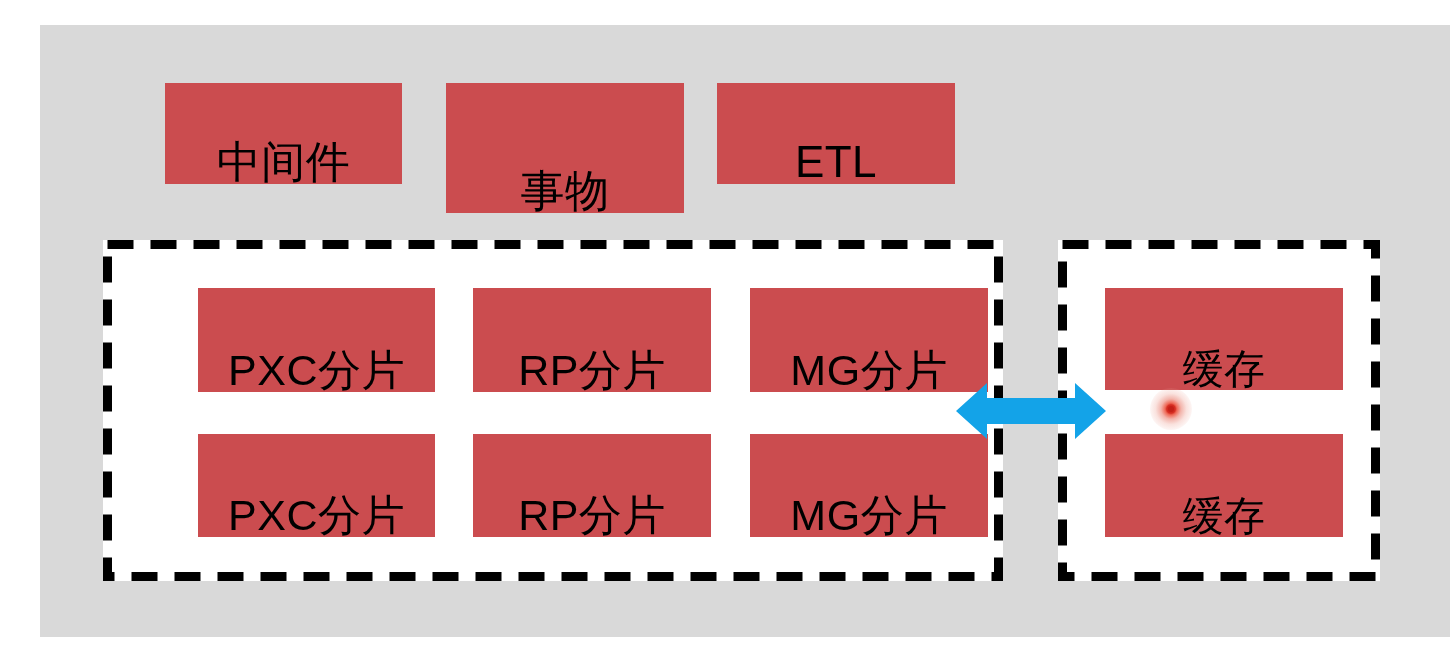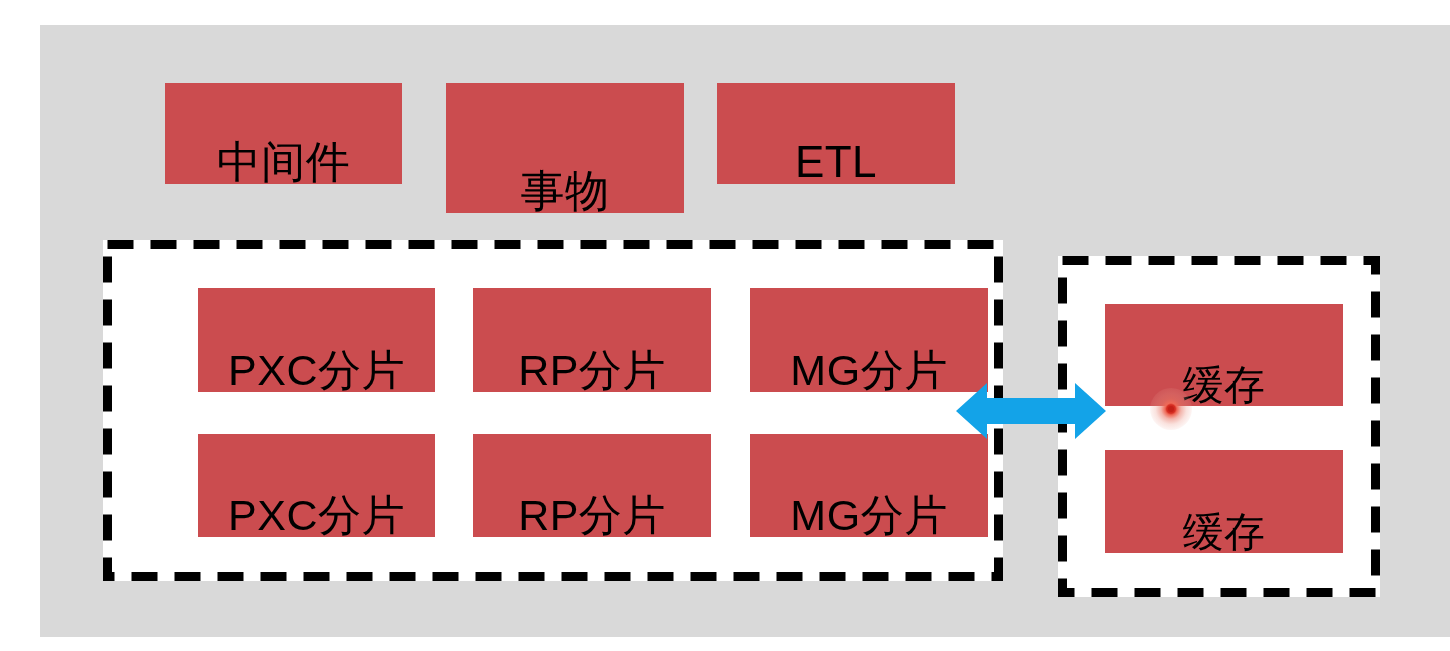--- a/index.html
+++ b/index.html
@@ -143,7 +143,7 @@
       </div>
     </div>
 
-    <div class="group" style="left:1018px; top:215px; width:322px; height:341px;margin-top:16px;">
+    <div class="group" style="left:1018px; top:215px; width:322px; height:341px;">
       <svg class="dash-svg" width="322" height="341">
         <rect x="4.5" y="4.5" width="313" height="332" fill="none" stroke="#000000" stroke-width="9" stroke-dasharray="26 17"></rect>
       </svg>

